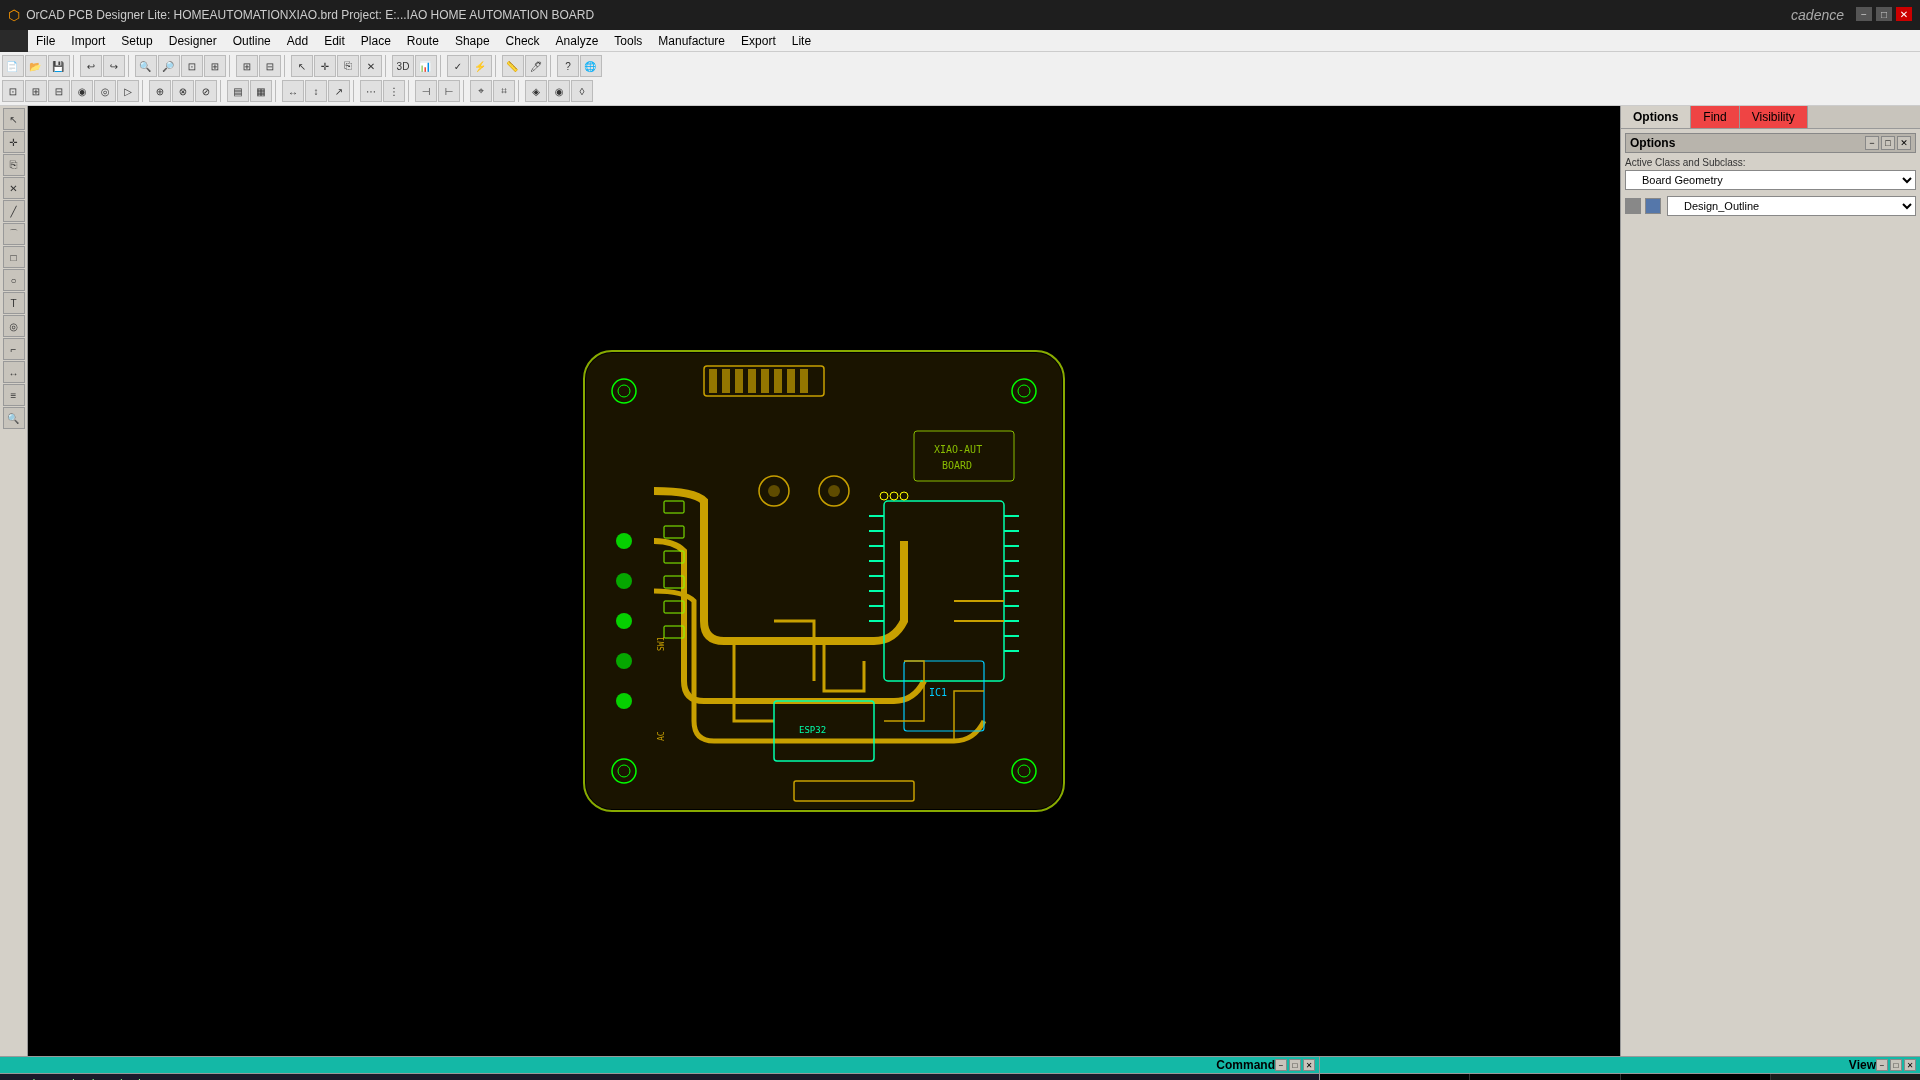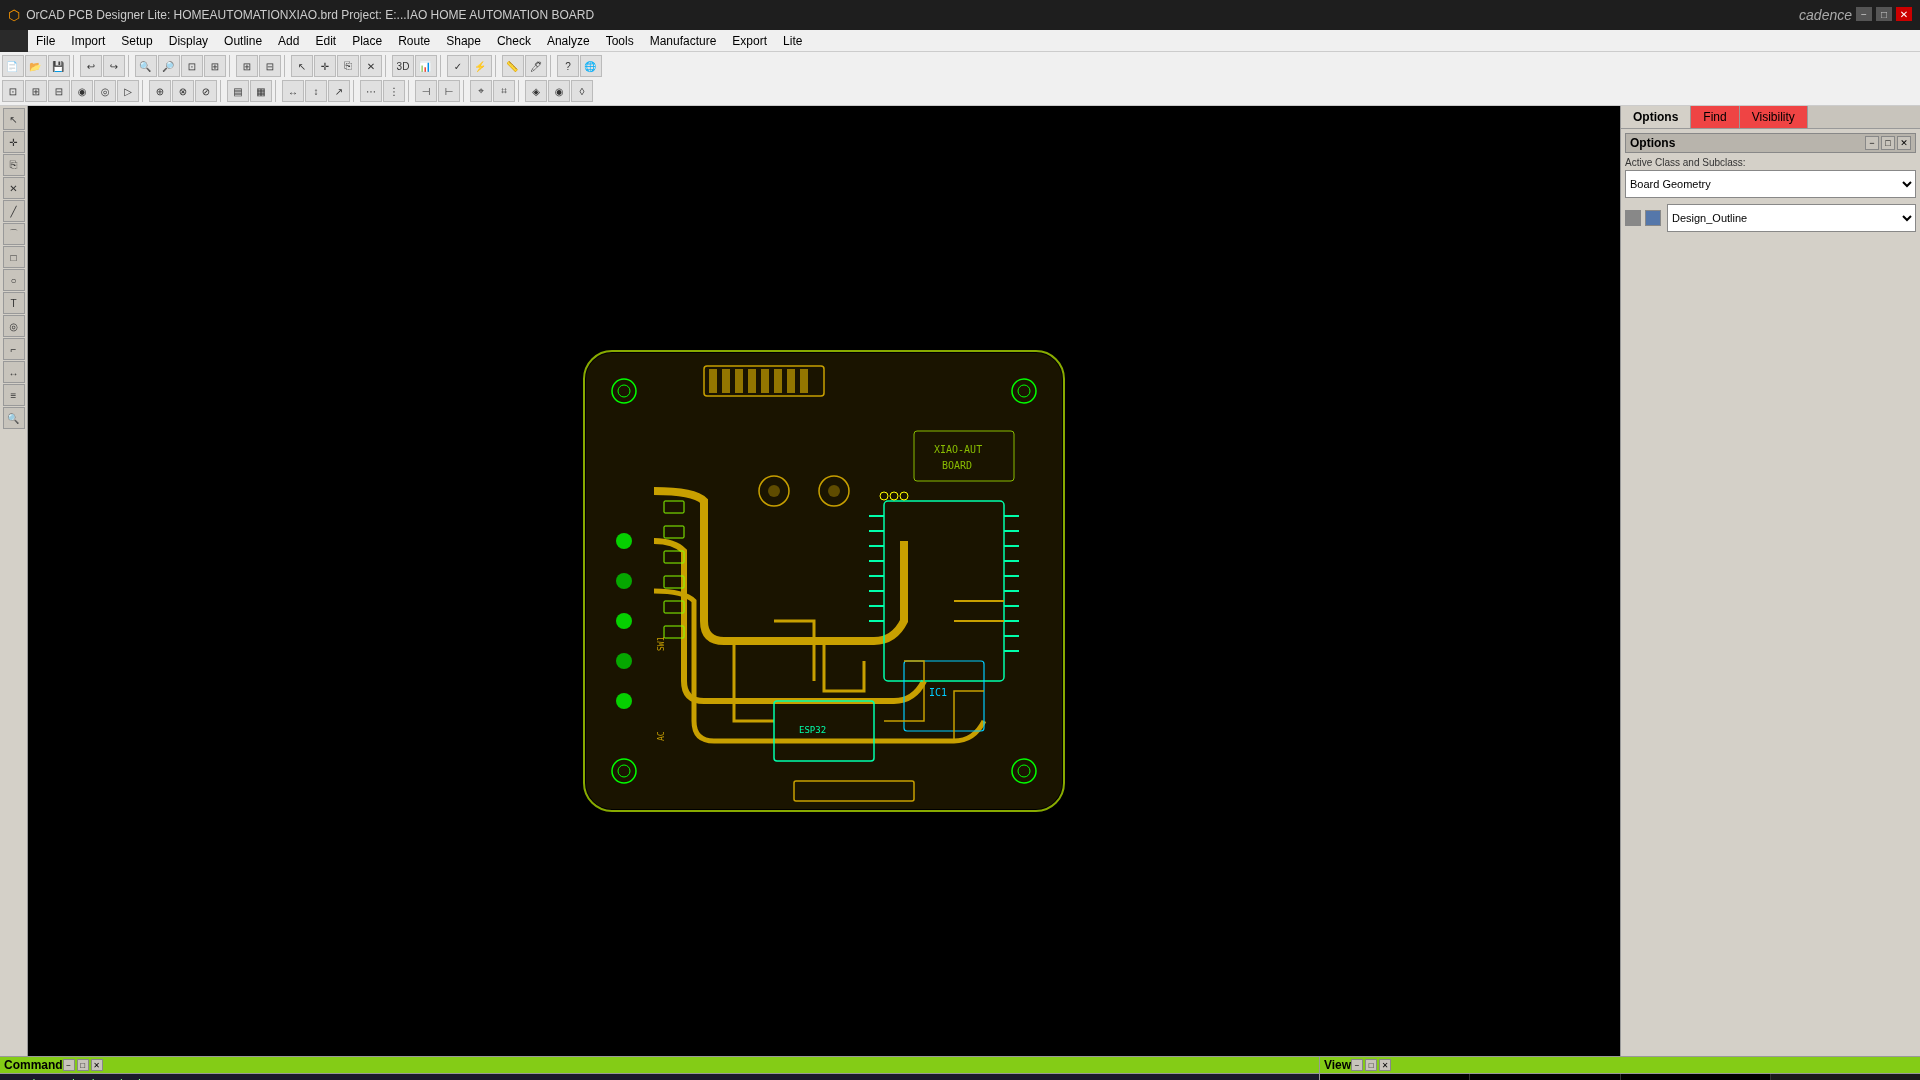--- a/index.html
+++ b/index.html
@@ -257,7 +257,7 @@
     <span>OrCAD PCB Designer Lite: HOMEAUTOMATIONXIAO.brd  Project: E:...IAO HOME AUTOMATION BOARD</span>
   </div>
   <div class="window-controls">
-    <span style="color:#aaa;font-style:italic;font-size:14px;">cadence</span>
+    <span style="color:#aaa;font-style:italic;font-size:14px;margin-right:8px;">cadence</span>
     <button class="win-btn">−</button>
     <button class="win-btn">□</button>
     <button class="win-btn" style="background:#c00;color:#fff;">✕</button>

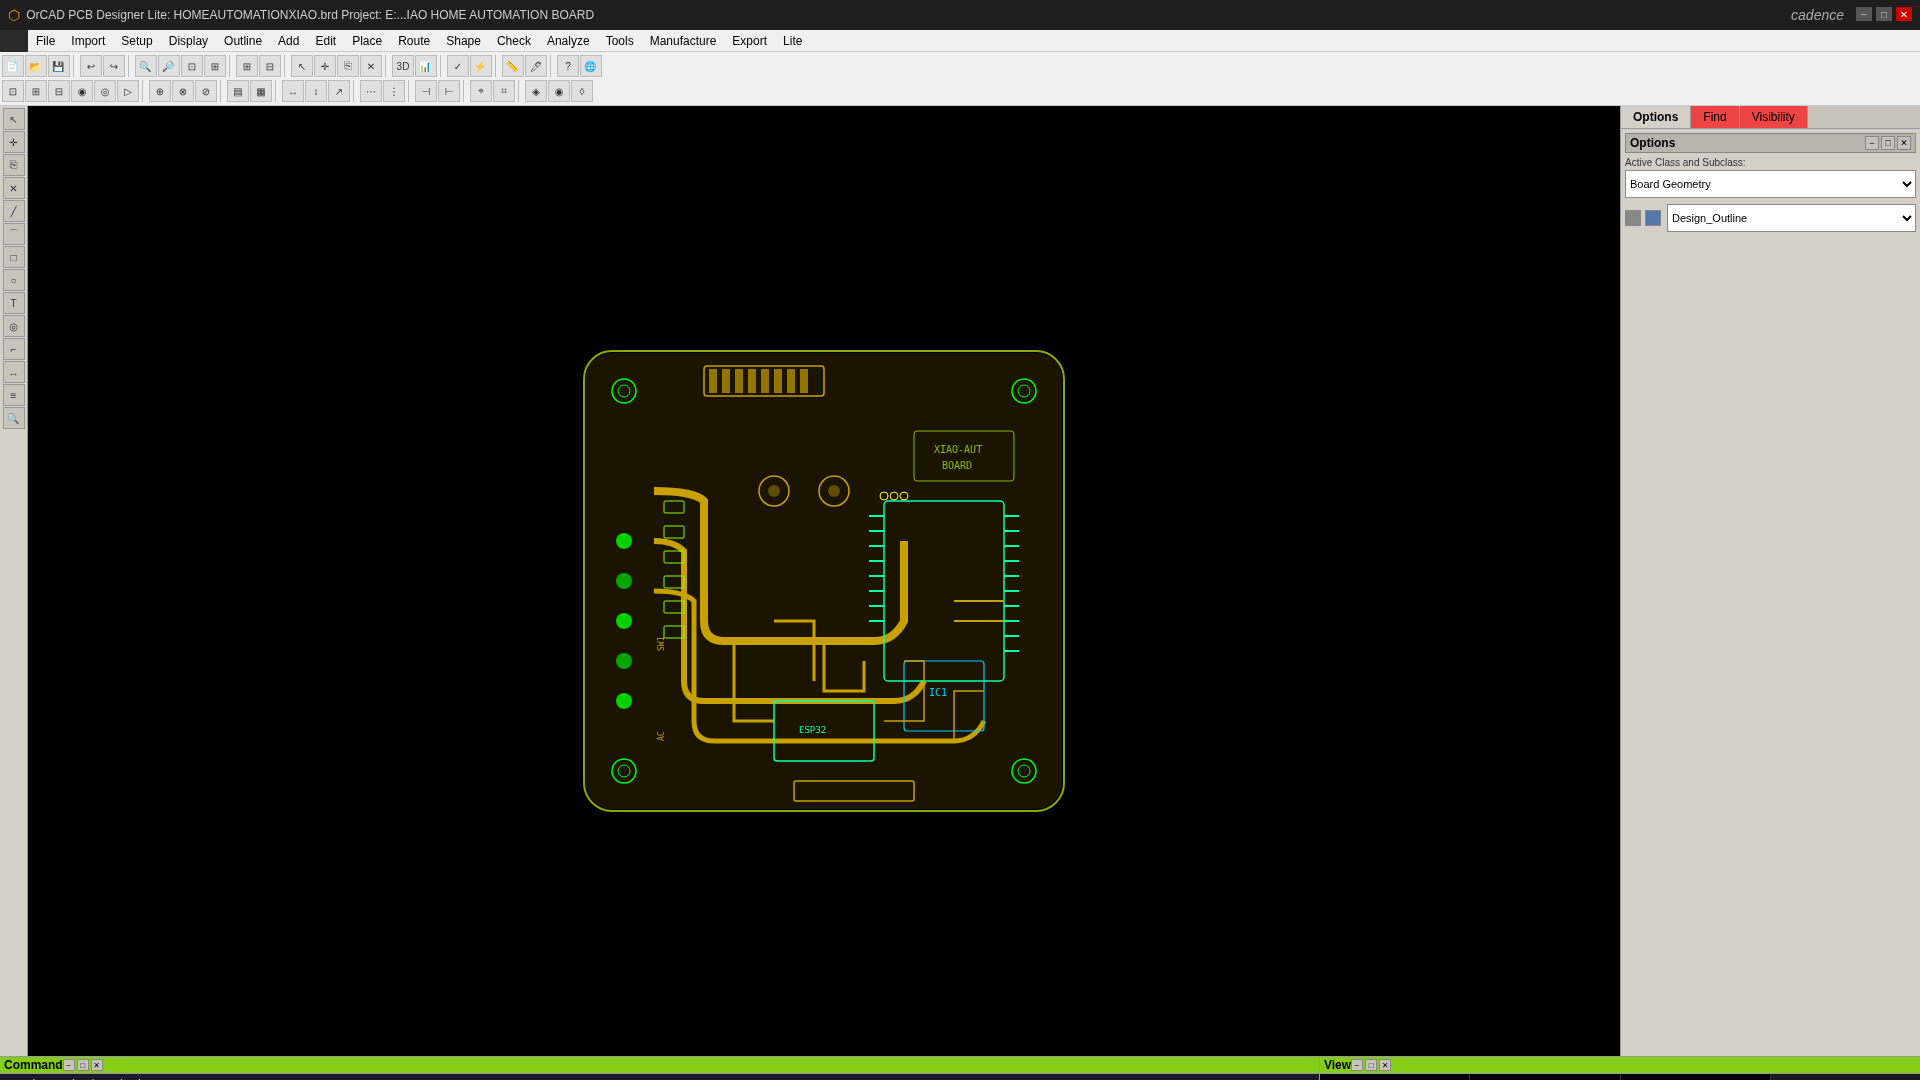--- a/index.html
+++ b/index.html
@@ -268,7 +268,7 @@
   <div class="menu-item">File</div>
   <div class="menu-item">Import</div>
   <div class="menu-item">Setup</div>
-  <div class="menu-item">Display</div>
+  <div class="menu-item">Designer</div>
   <div class="menu-item">Outline</div>
   <div class="menu-item">Add</div>
   <div class="menu-item">Edit</div>

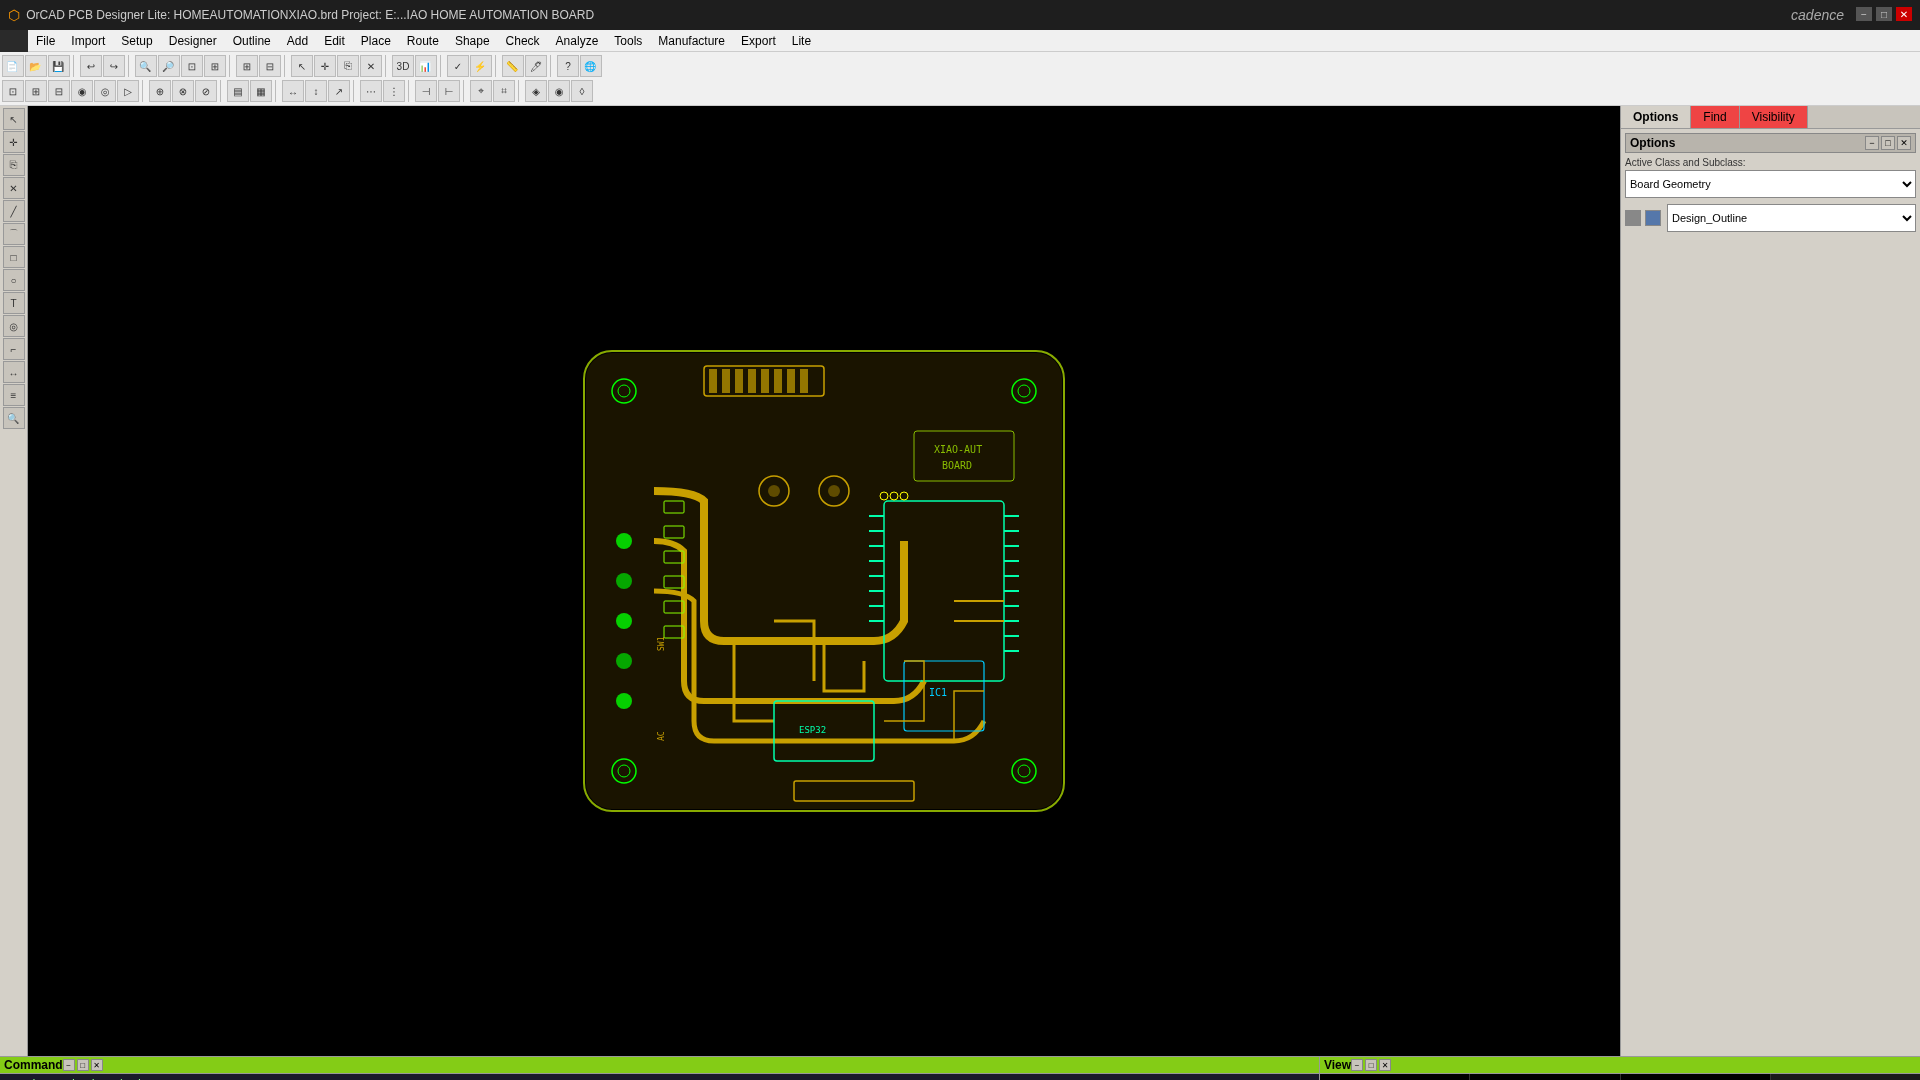--- a/index.html
+++ b/index.html
@@ -174,10 +174,11 @@
     }
     select.panel-select {
       flex: 1;
-      height: 28px;
+      height: 20px;
       font-size: 11px;
       background: #fff;
       border: 1px solid #888;
+      padding-left: 12px;
     }
 
     

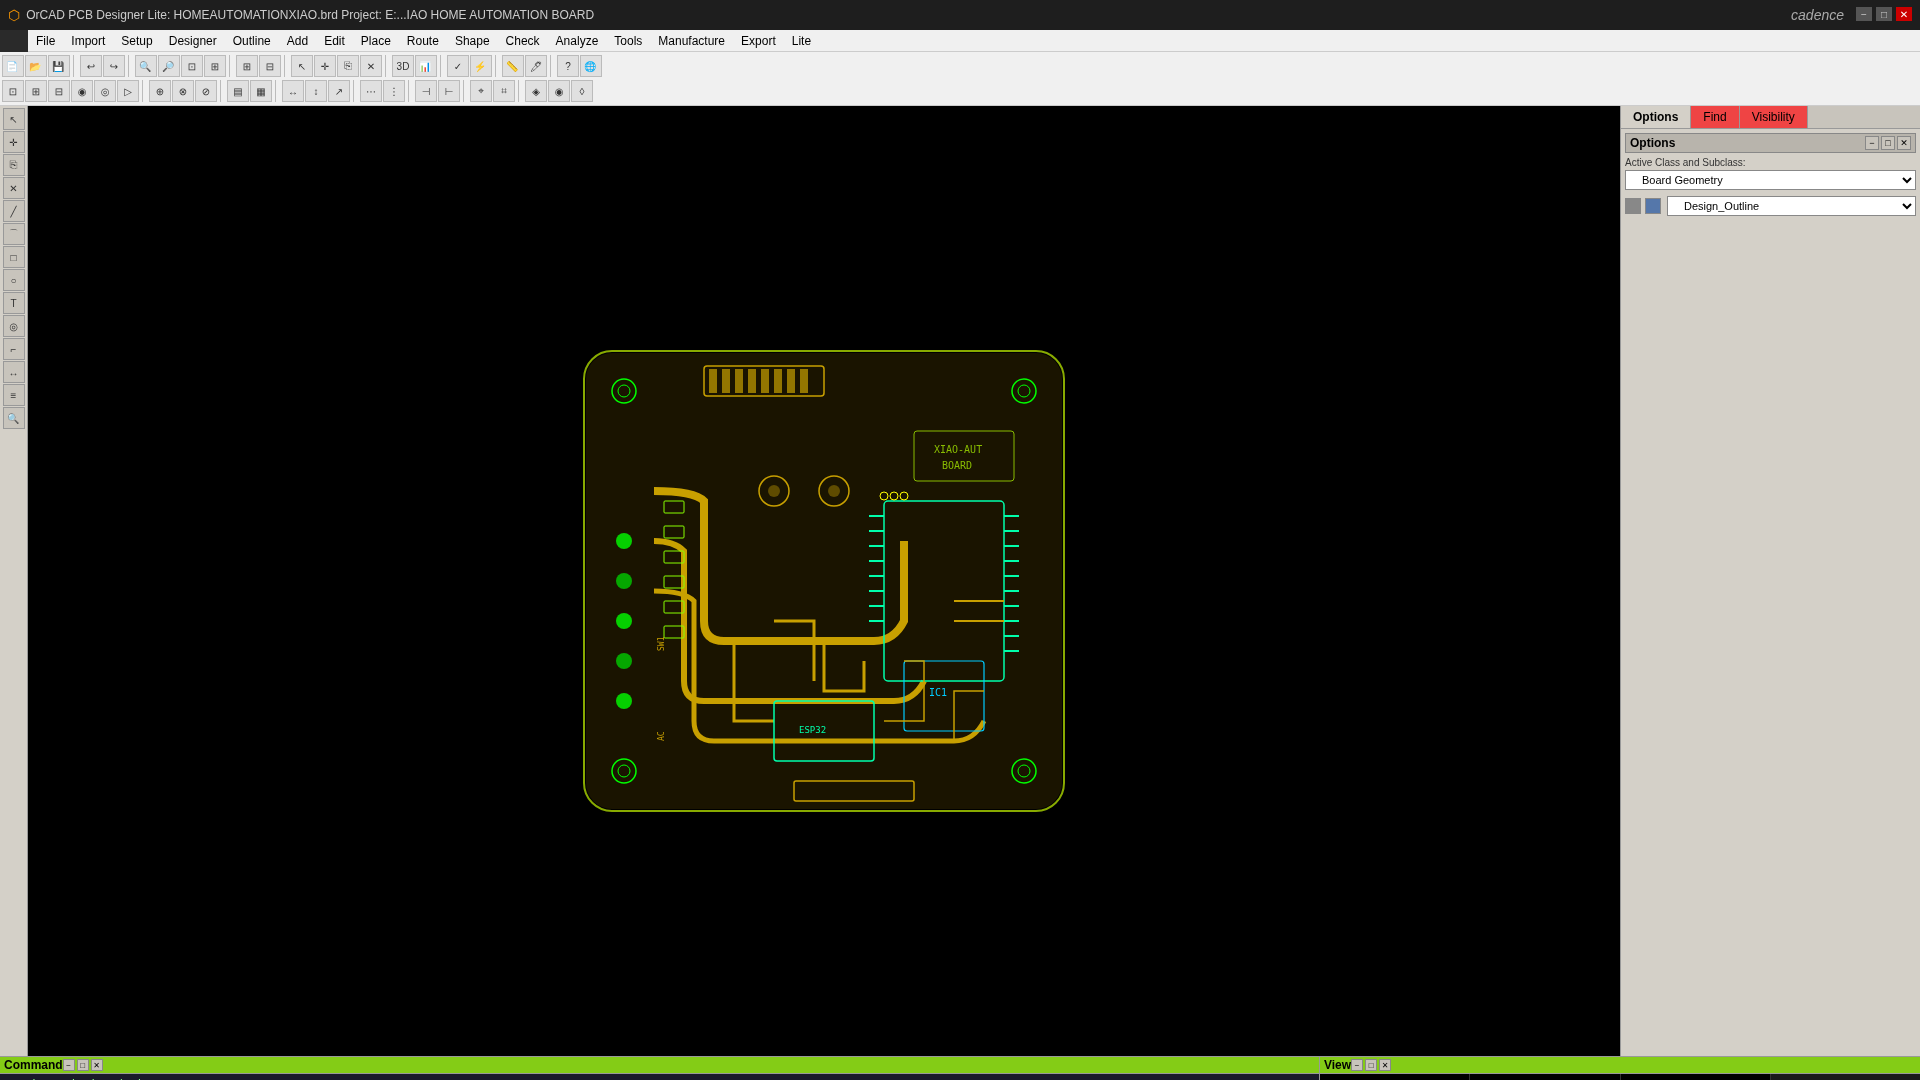--- a/index.html
+++ b/index.html
@@ -196,13 +196,13 @@
       flex-direction: column;
     }
     .panel-titlebar {
-      background: #84cc16;
+      background: #14b8a6;
       border-bottom: 1px solid #999;
       padding: 1px 4px;
       font-size: 12px;
       display: flex;
       align-items: center;
-      justify-content: flex-start;
+      justify-content: flex-end;
     }
     .panel-title-text { font-size: 12px; font-weight: bold; }
     .panel-title-btns { display: flex; gap: 2px; }

